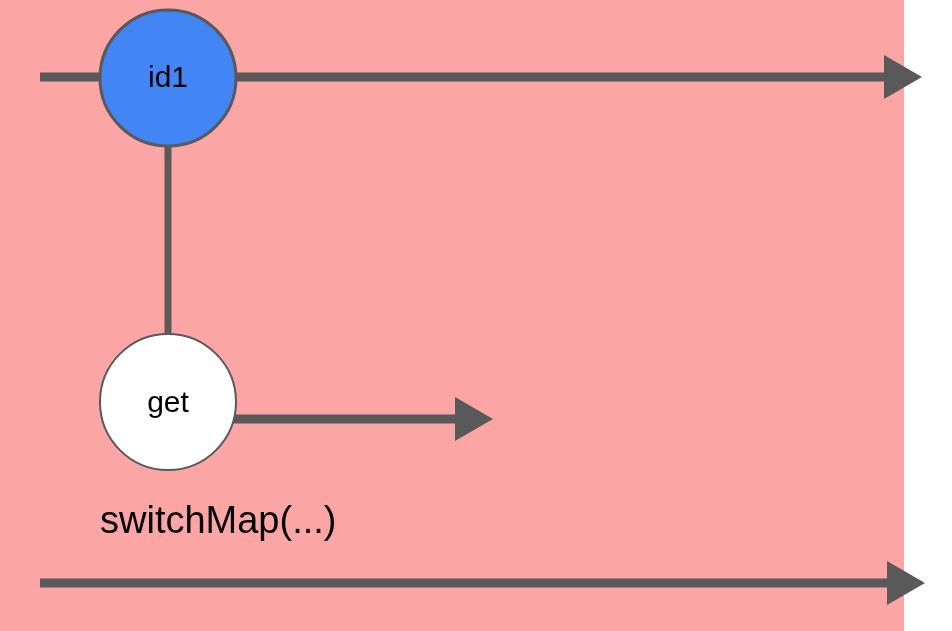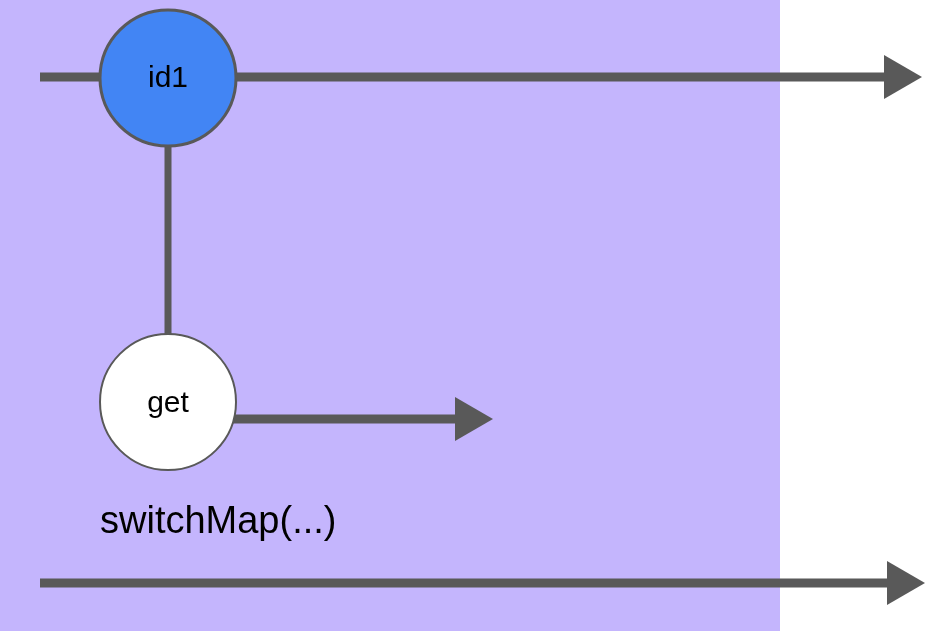--- a/index.html
+++ b/index.html
@@ -15,9 +15,9 @@
   }
   #marble-diagram {
     position: relative;
-    width: 780px;
+    width: 904px;
     height: 631px;
-    background: #c4b5fd;
+    background: #fca5a5;
   }
   svg.diagram-canvas {
     position: absolute;

